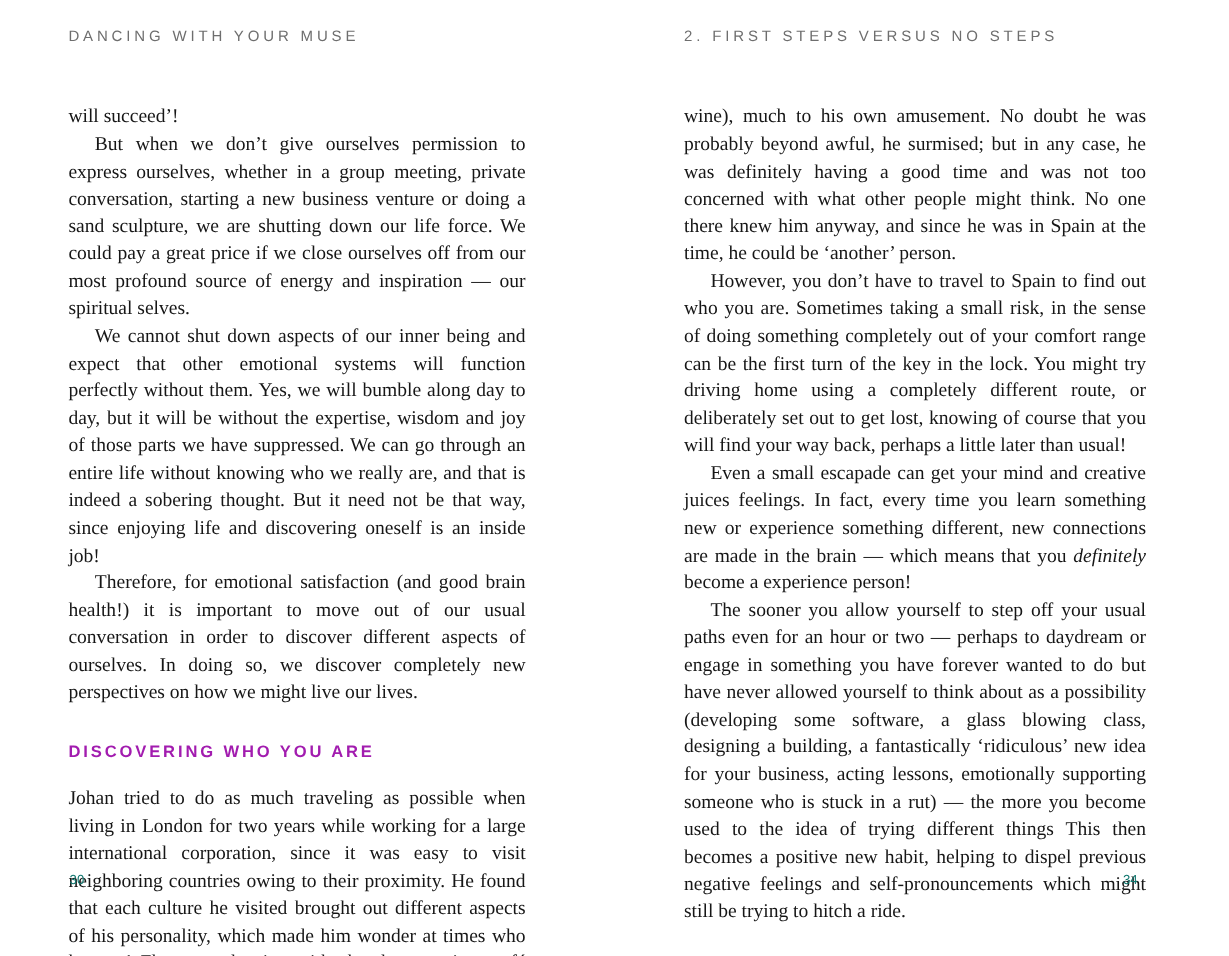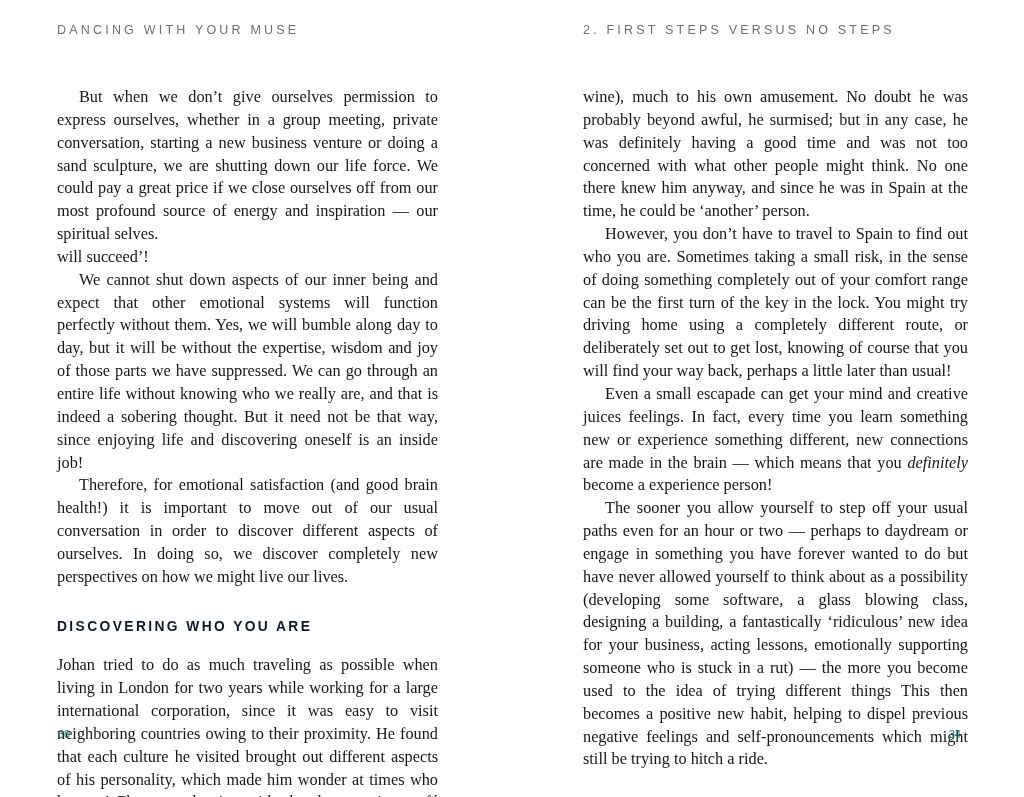--- a/index.html
+++ b/index.html
@@ -26,7 +26,7 @@
     height: 797px;
   }
   .page-left  { left: 57px;  width: 381px; }
-  .page-right { left: 583px; width: 385px; }
+  .page-right { left: 570px; width: 385px; }
 
   .running-header {
     position: absolute;

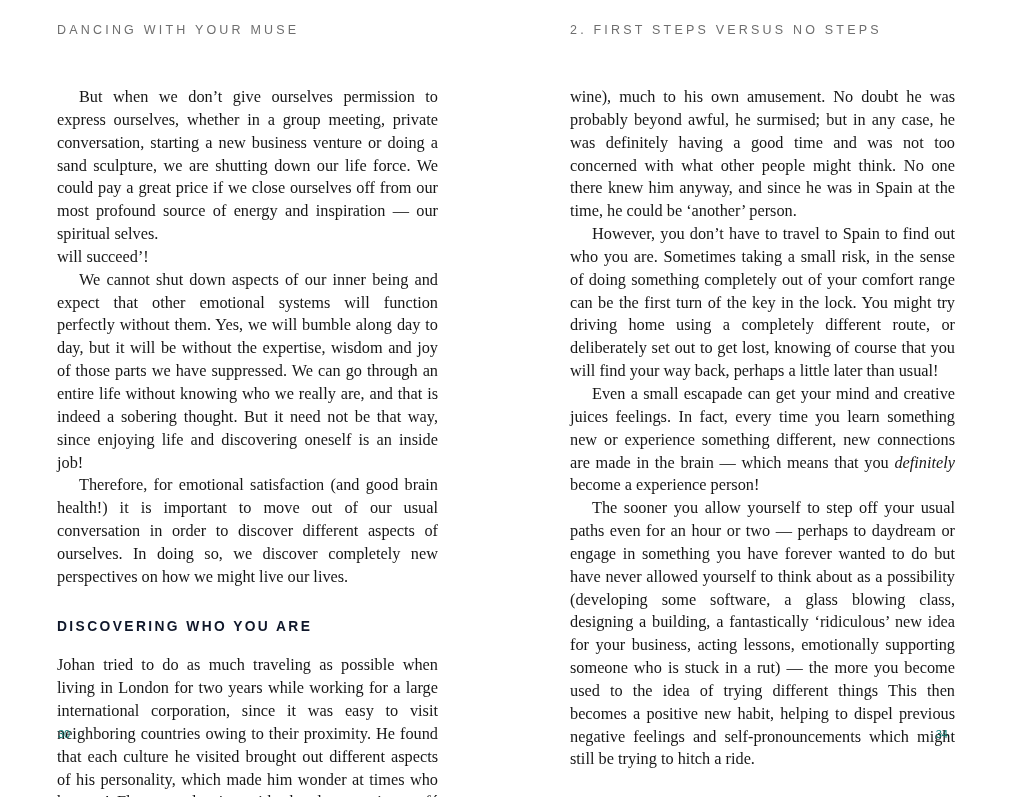--- a/index.html
+++ b/index.html
@@ -90,8 +90,8 @@
   <div class="page page-left">
     <div class="running-header">DANCING WITH YOUR MUSE</div>
     <div class="page-body">
+        <p class="para"><span>will succeed’!</span></p>
         <p class="para indent"><span>But when we don’t give ourselves permission to express ourselves, whether in a group meeting, private conversation, starting a new business venture or doing a sand sculpture, we are shutting down our life force. We could pay a great price if we close ourselves off from our most profound source of energy and inspiration — our spiritual selves.</span></p>
-        <p class="para"><span>will succeed’!</span></p>
         <p class="para indent"><span>We cannot shut down aspects of our inner being and expect that other emotional systems will function perfectly without them. Yes, we will bumble along day to day, but it will be without the expertise, wisdom and joy of those parts we have suppressed. We can go through an entire life without knowing who we really are, and that is indeed a sobering thought. But it need not be that way, since enjoying life and discovering oneself is an inside job!</span></p>
         <p class="para indent"><span>Therefore, for emotional satisfaction (and good brain health!) it is important to move out of our usual conversation in order to discover different aspects of ourselves. In doing so, we discover completely new perspectives on how we might live our lives.</span></p>
         <h2 class="section-heading">DISCOVERING WHO YOU ARE</h2>

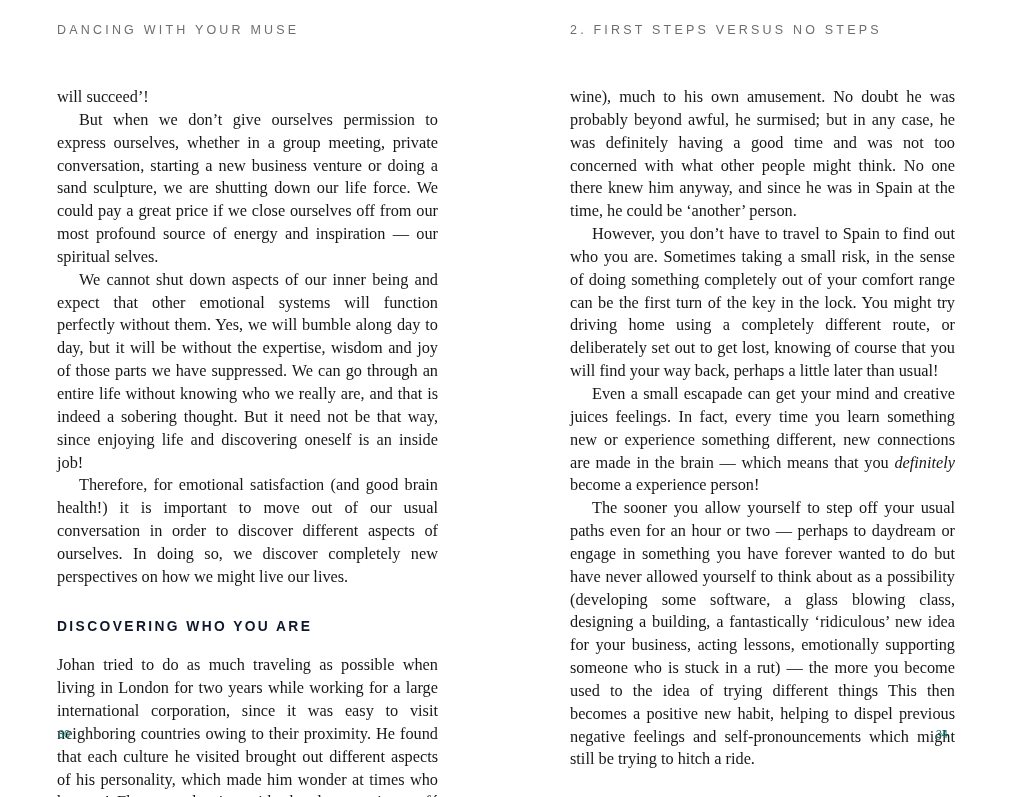--- a/index.html
+++ b/index.html
@@ -65,7 +65,7 @@
     font-size: 13.8px;
     font-weight: 700;
     letter-spacing: 2.4px;
-    color: #0f172a;
+    color: #a21caf;
     text-align: left;
     text-indent: 0;
     margin: 27px 0 16px 0;

